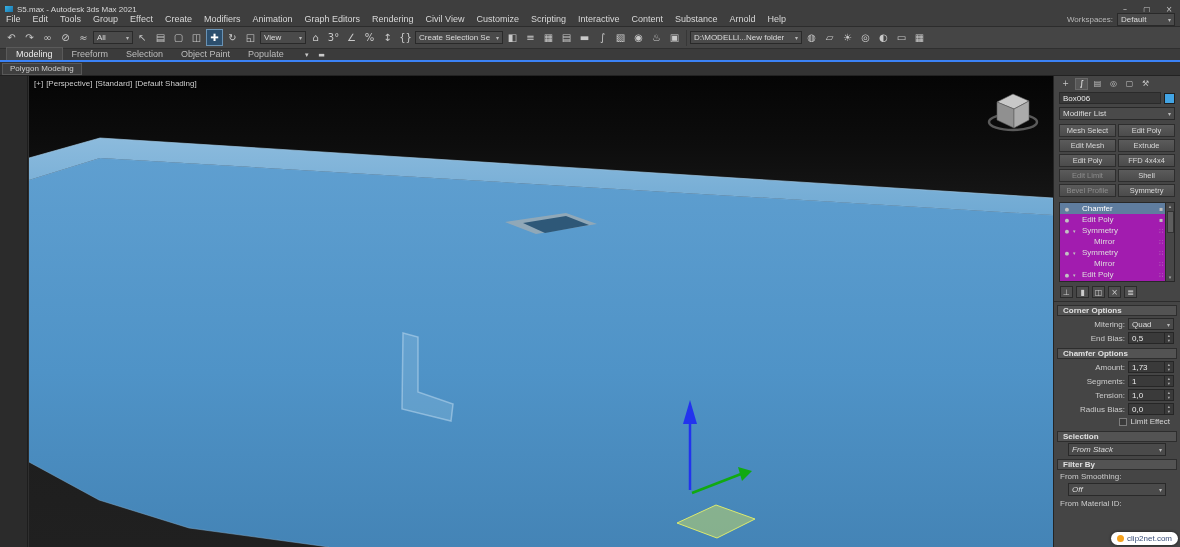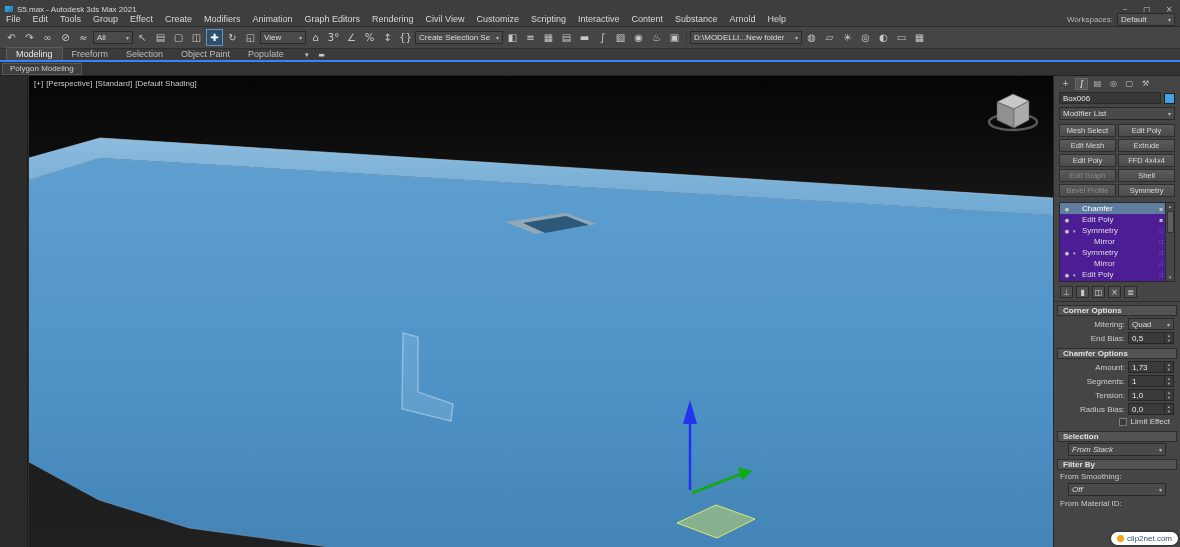--- a/index.html
+++ b/index.html
@@ -311,7 +311,7 @@
         <button class="mod-btn">Extrude</button>
         <button class="mod-btn">Edit Poly</button>
         <button class="mod-btn">FFD 4x4x4</button>
-        <button class="mod-btn disabled">Edit Graph</button>
+        <button class="mod-btn disabled">Edit Limit</button>
         <button class="mod-btn">Shell</button>
         <button class="mod-btn disabled">Bevel Profile</button>
         <button class="mod-btn">Symmetry</button>

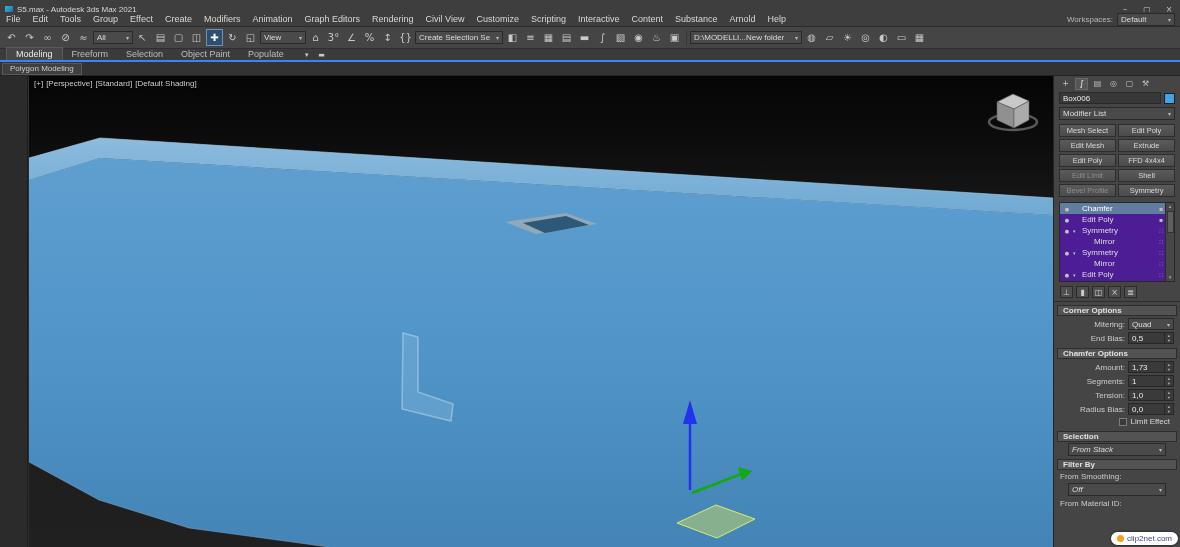--- a/index.html
+++ b/index.html
@@ -62,7 +62,7 @@
   .mod-btn { height:13px; background:linear-gradient(#5b5b5b,#4b4b4b); border:1px solid #2d2d2d; color:#d8d8d8; font-size:7.5px; font-family:inherit; cursor:default; overflow:hidden; white-space:nowrap; }
   .mod-btn.disabled { color:#8d8d8d; }
 
-  .stack-wrap { margin:3px 5px 2px; height:80px; display:flex; background:#4c1d95; border:1px solid #282828; }
+  .stack-wrap { margin:3px 5px 2px; height:80px; display:flex; background:#a21caf; border:1px solid #282828; }
   .stack { flex:1; overflow:hidden; }
   .stack-row { height:11px; display:flex; align-items:center; gap:2px; color:#dedede; cursor:default; }
   .stack-row.selected { background:#5f7d9f; color:#ffffff; }

